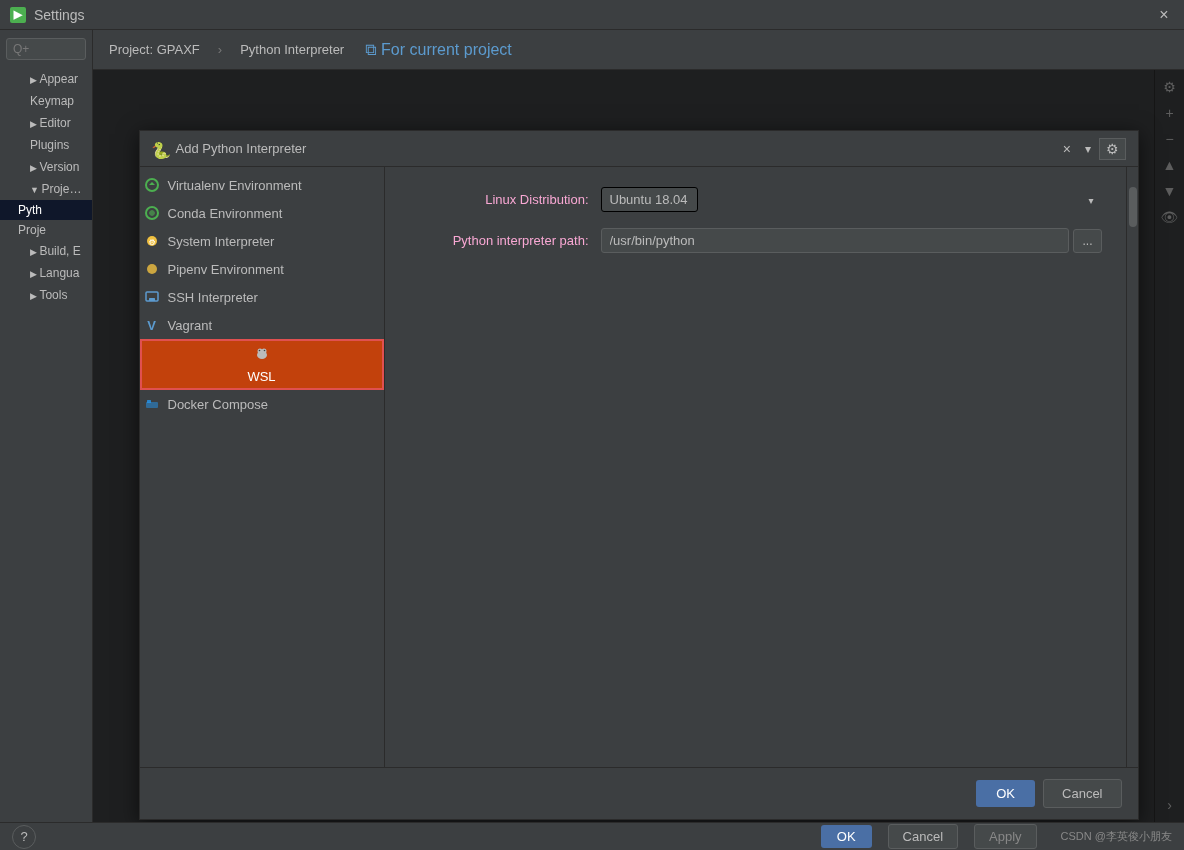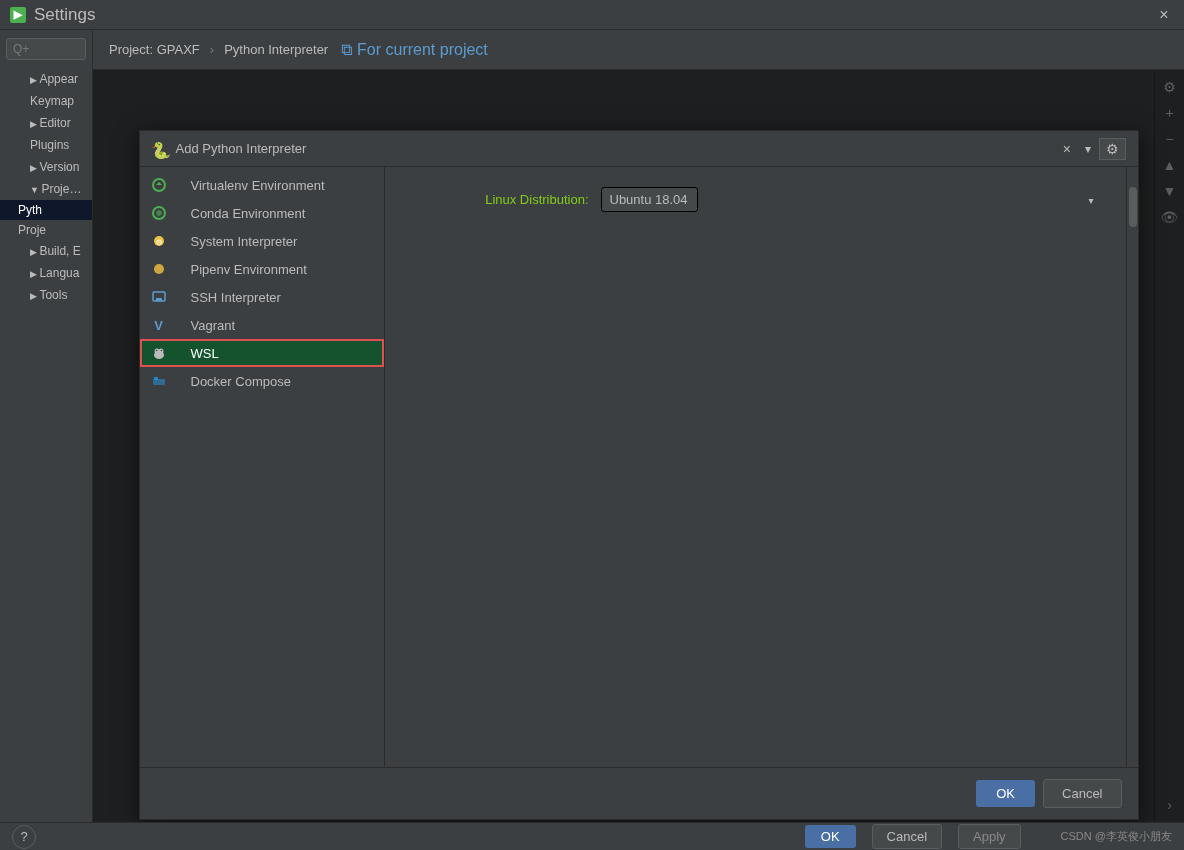--- a/index.html
+++ b/index.html
@@ -53,7 +53,7 @@
 
     .title-bar-title {
       color: #bbbbbb;
-      font-size: 17px;
+      font-size: 14px;
       text-align: center;
     }
 

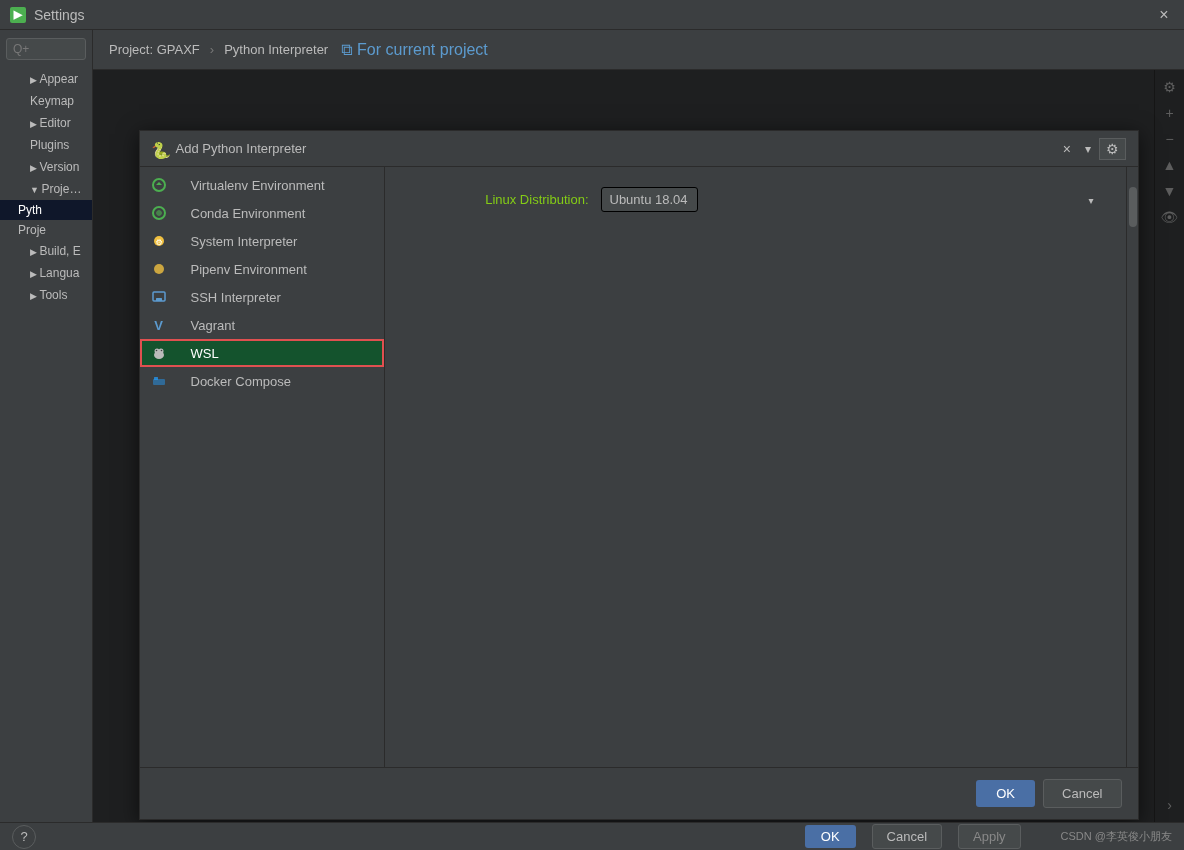--- a/index.html
+++ b/index.html
@@ -135,7 +135,7 @@
       display: flex;
       align-items: center;
       padding: 0 16px;
-      gap: 8px;
+      gap: 16px;
     }
 
     .breadcrumb {

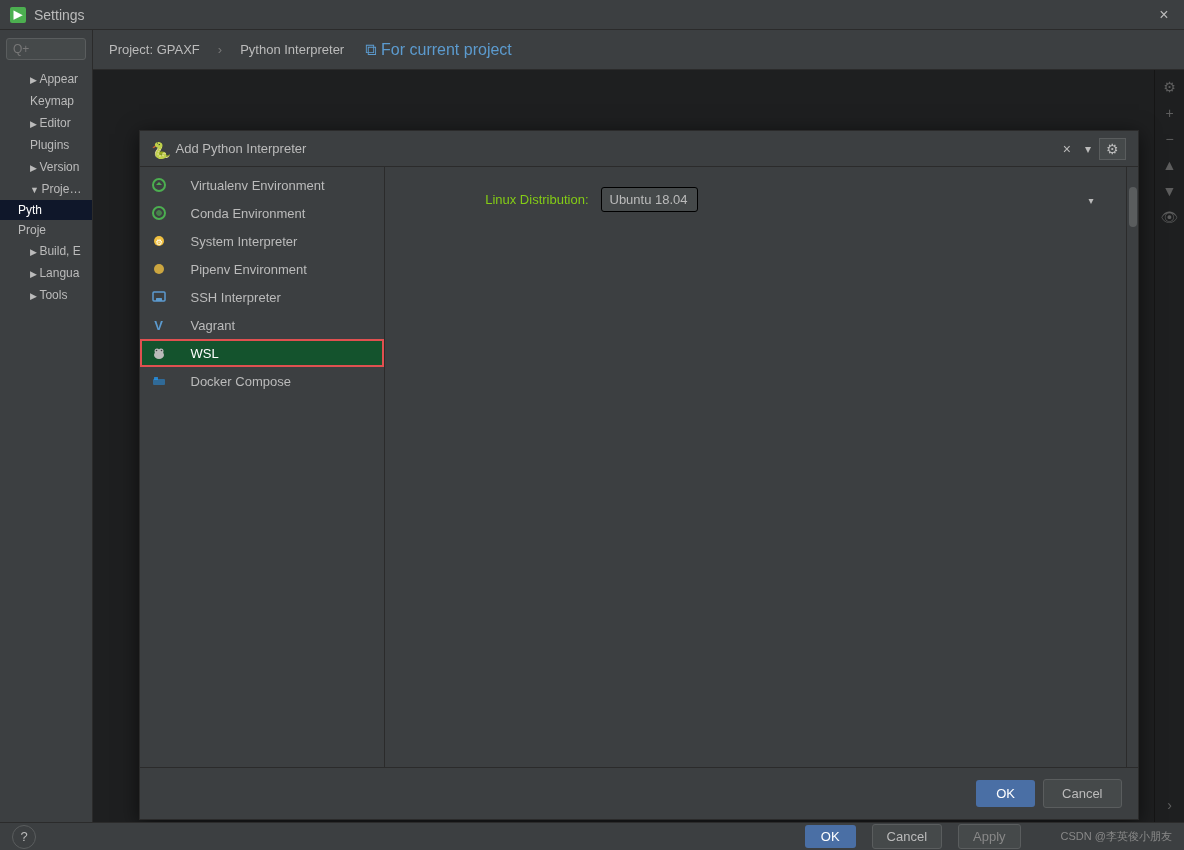--- a/index.html
+++ b/index.html
@@ -324,11 +324,11 @@
     }
 
     .interpreter-item {
-      padding: 6px 11px;
-      cursor: pointer;
-      display: flex;
-      align-items: center;
-      gap: 24px;
+      padding: 6px 4px;
+      cursor: pointer;
+      display: flex;
+      align-items: center;
+      gap: 8px;
       color: #bbbbbb;
       font-size: 13px;
     }

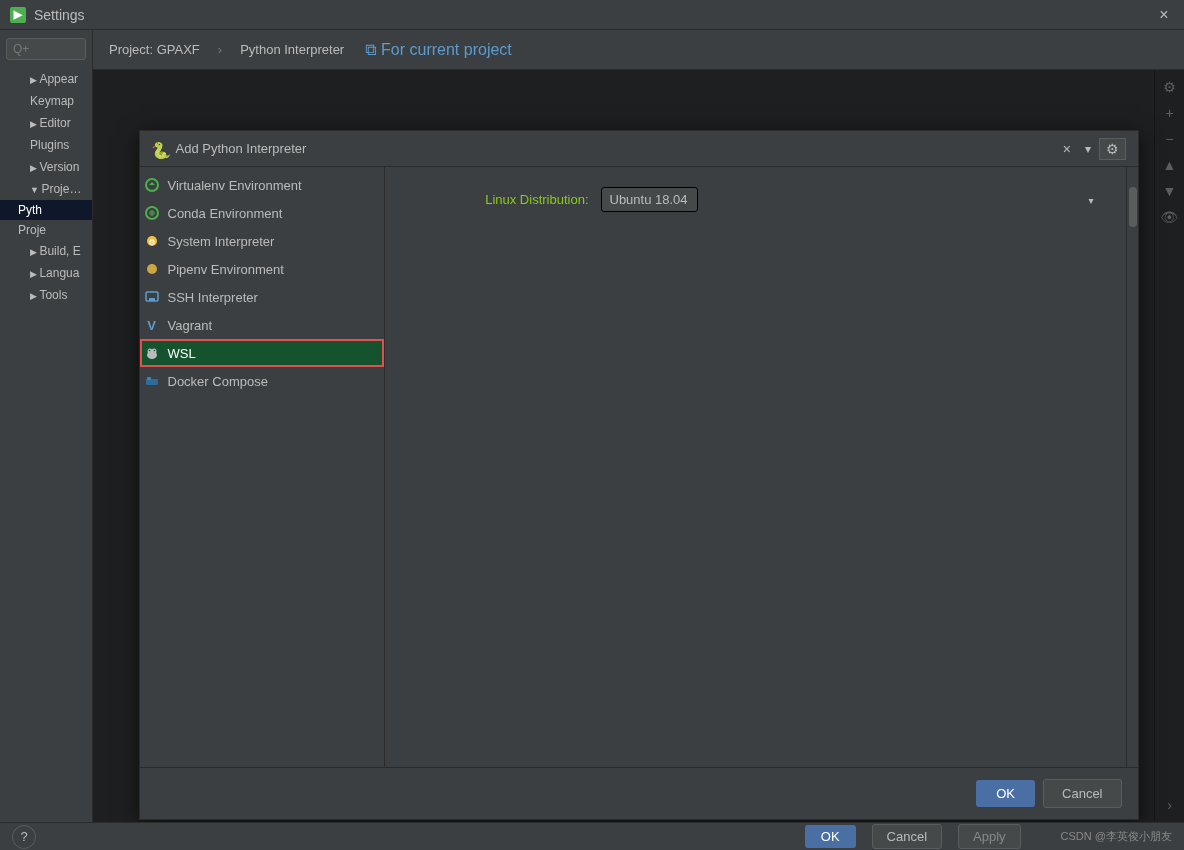--- a/index.html
+++ b/index.html
@@ -386,7 +386,7 @@
 
     .form-label {
       width: 180px;
-      color: #84cc16;
+      color: #f9a8d4;
       font-size: 13px;
       text-align: right;
       flex-shrink: 0;

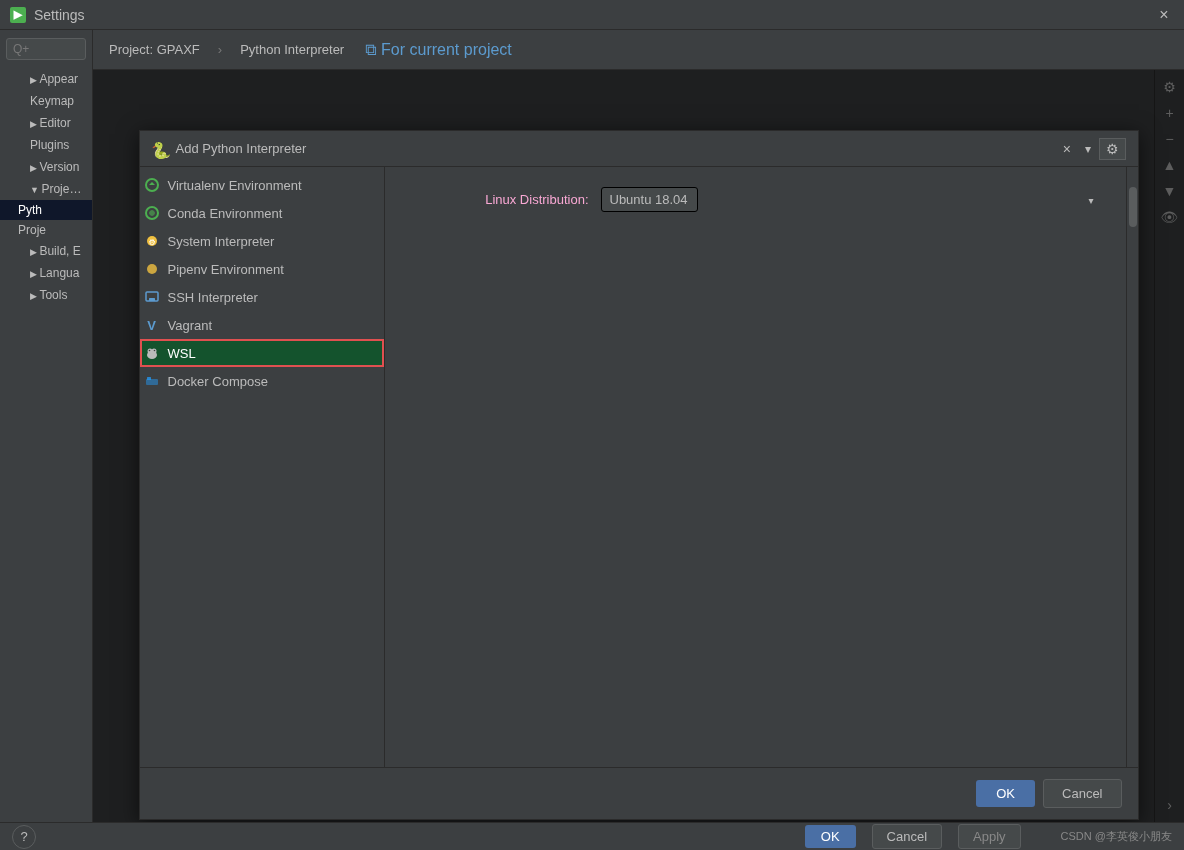--- a/index.html
+++ b/index.html
@@ -695,6 +695,13 @@
                     </div>
                   </div>
 
+                  <div class="form-row">
+                    <span class="form-label">Python interpreter path:</span>
+                    <div class="form-control-wrapper">
+                      <input class="text-input" type="text" value="/usr/bin/python" style="">
+                      <button class="browse-btn">...</button>
+                    </div>
+                  </div>
 
                 </div>
 

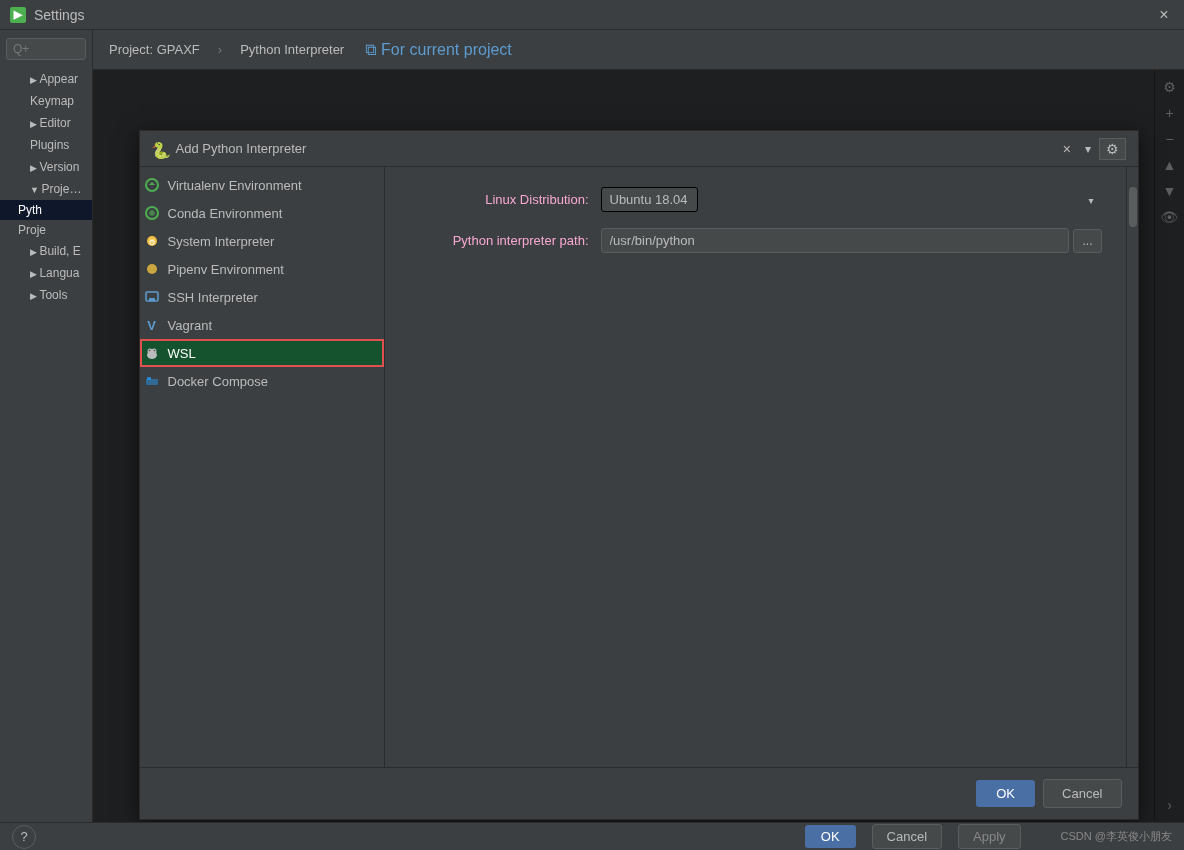--- a/index.html
+++ b/index.html
@@ -334,8 +334,9 @@
     }
 
     .interpreter-item.selected {
-      background: #14532d;
+      background: #c2410c;
       color: white;
+      flex-direction: column;
     }
 
     .interpreter-item.selected .item-icon { color: white; }

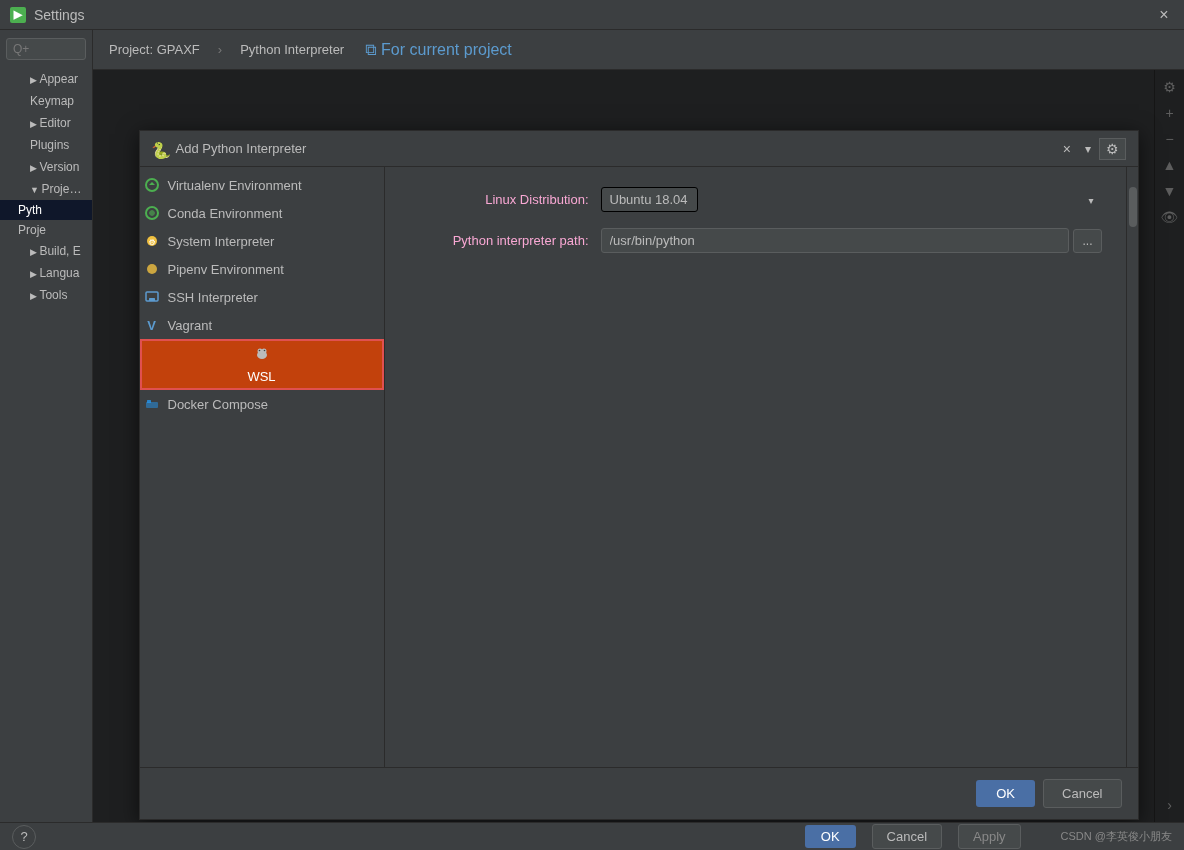--- a/index.html
+++ b/index.html
@@ -733,7 +733,7 @@
       <button class="ok-button-main">OK</button>
       <button class="cancel-button-main">Cancel</button>
       <button class="apply-button-main">Apply</button>
-      <span style="font-size:11px; color:#888; margin-left:24px;">CSDN @李英俊小朋友</span>
+      <span style="font-size:11px; color:#888; margin-left:8px;">CSDN @李英俊小朋友</span>
     </div>
   </div>
 

